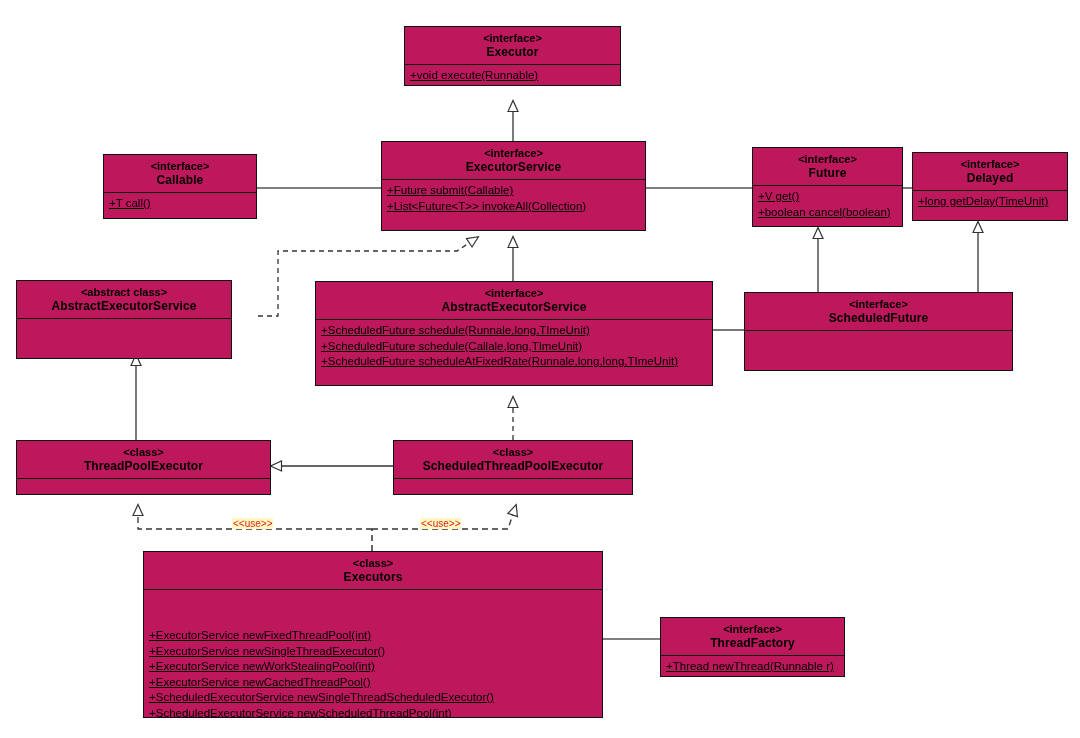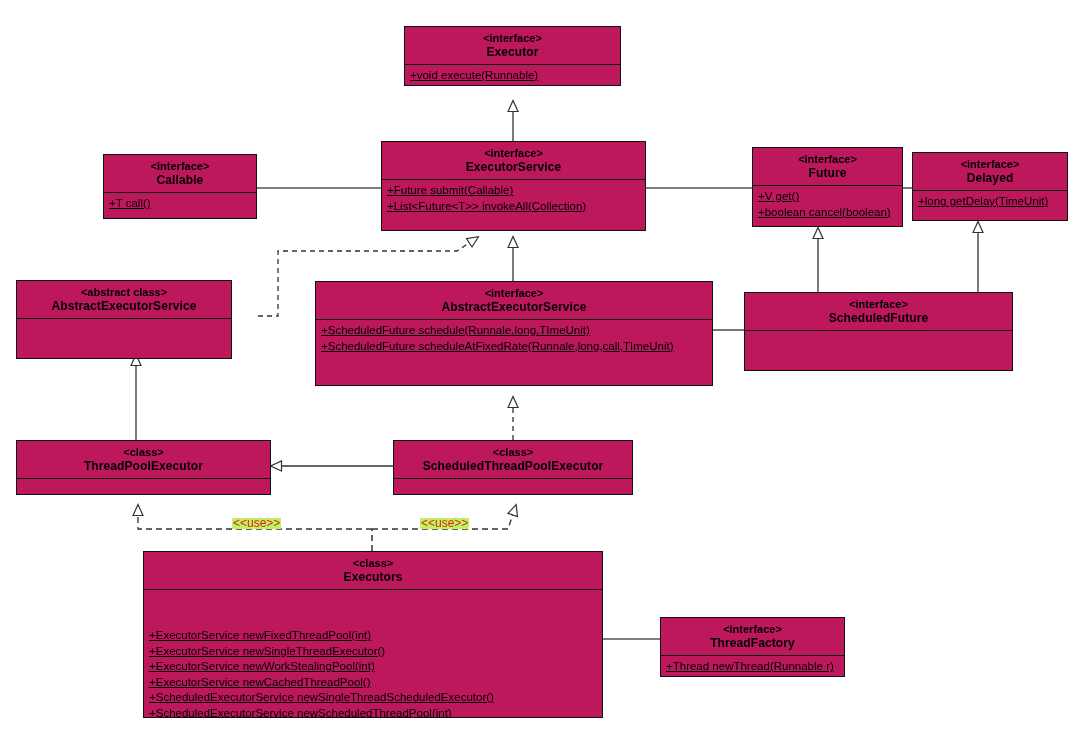--- a/index.html
+++ b/index.html
@@ -195,6 +195,7 @@
     </div>
     <div class="uml-body">
       <div>+ScheduledFuture schedule(Runnale,long,TImeUnit)</div>
+      <div>+ScheduledFuture schedule(Callale,long,TImeUnit)</div>
       <div>+ScheduledFuture scheduleAtFixedRate(Runnale,long,call,TImeUnit)</div>
     </div>
   </div>

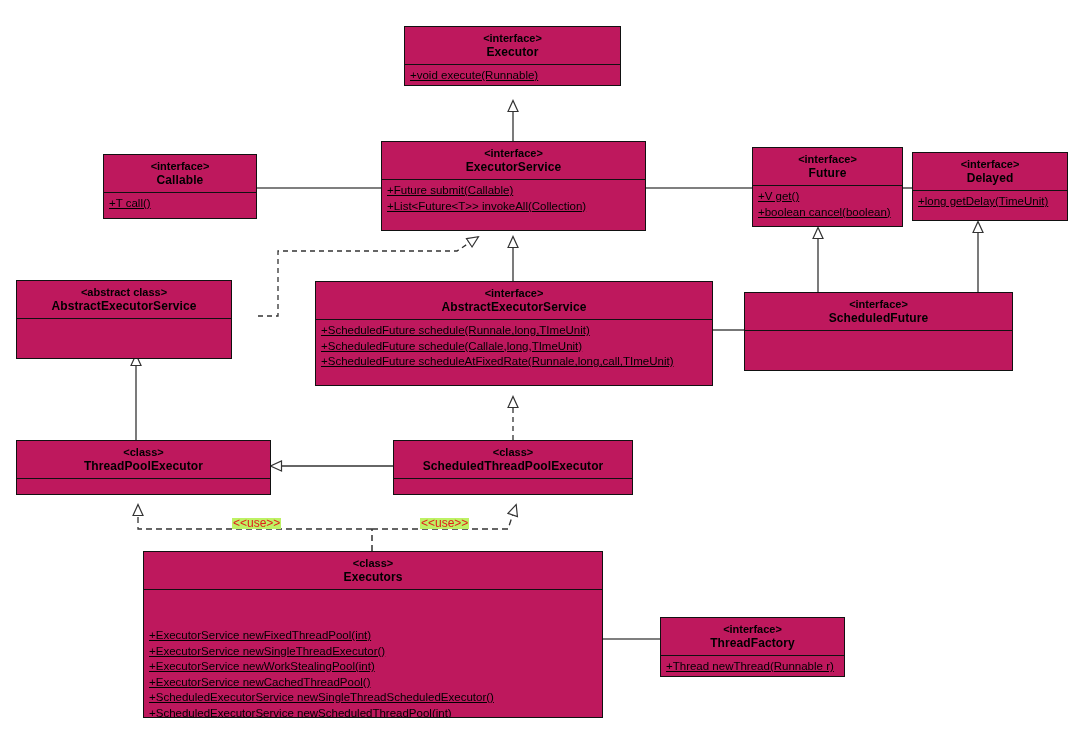--- a/index.html
+++ b/index.html
@@ -196,7 +196,7 @@
     <div class="uml-body">
       <div>+ScheduledFuture schedule(Runnale,long,TImeUnit)</div>
       <div>+ScheduledFuture schedule(Callale,long,TImeUnit)</div>
-      <div>+ScheduledFuture scheduleAtFixedRate(Runnale,long,call,TImeUnit)</div>
+      <div>+ScheduledFuture scheduleAtFixedRate(Runnale,long,long,TImeUnit)</div>
     </div>
   </div>
 

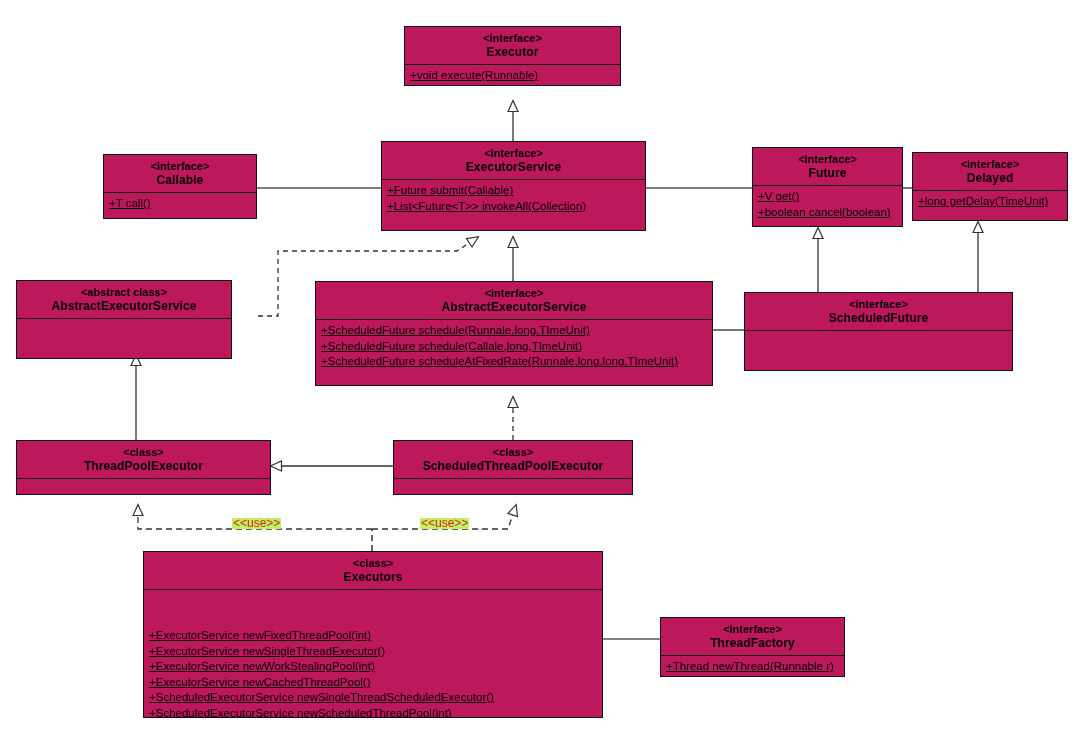--- a/index.html
+++ b/index.html
@@ -72,9 +72,9 @@
   .use-label {
     position: absolute;
     color: #e21b1b;
-    font-size: 12px;
+    font-size: 10px;
     font-weight: normal;
-    background: #bef264;
+    background: #fef9c3;
     padding: 0 1px;
     line-height: 11px;
     white-space: nowrap;

